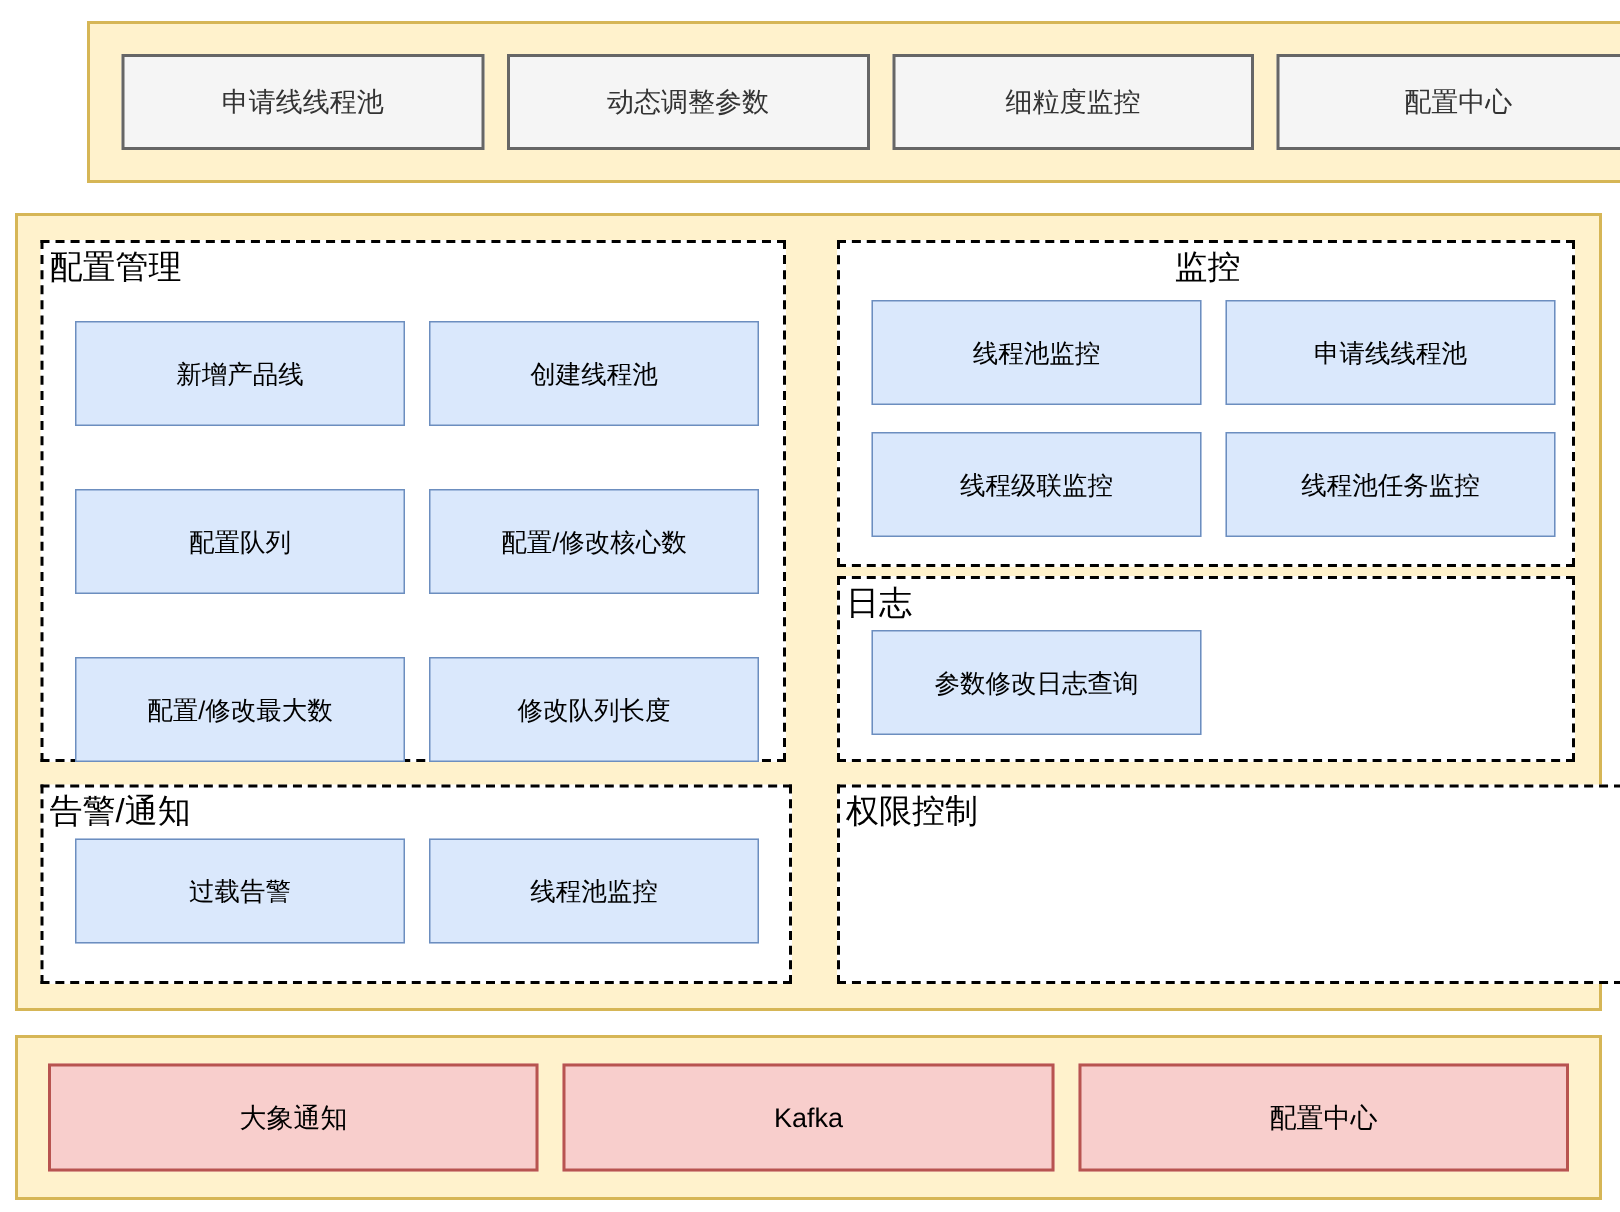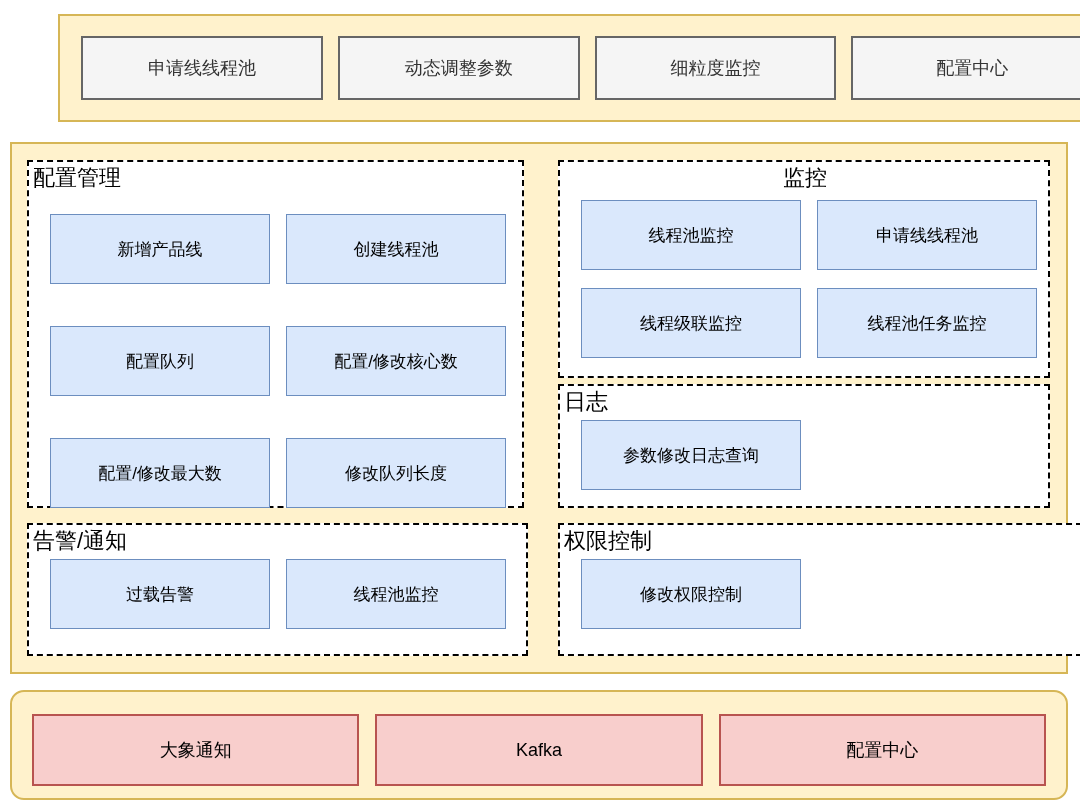--- a/index.html
+++ b/index.html
@@ -153,9 +153,6 @@
 
   <div class="section sec-permission">
     <div class="section-title">权限控制</div>
-    <div class="module-grid">
-      <div class="module-box">修改权限控制</div>
-    </div>
   </div>
 
 </div>

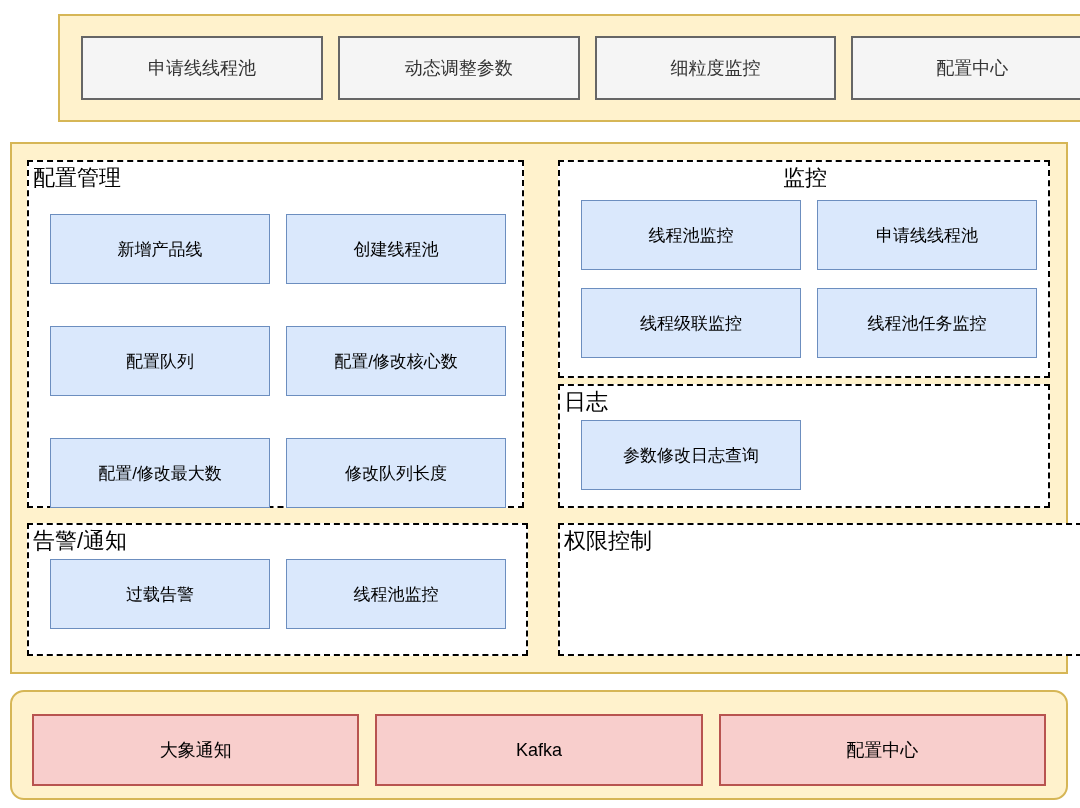--- a/index.html
+++ b/index.html
@@ -85,10 +85,9 @@
   
   .band-bottom {
     display: flex;
-    align-items: flex-end;
+    align-items: center;
     gap: 16px;
     padding: 12px 20px;
-    border-radius: 14px;
   }
   .infra-box {
     flex: 1;

